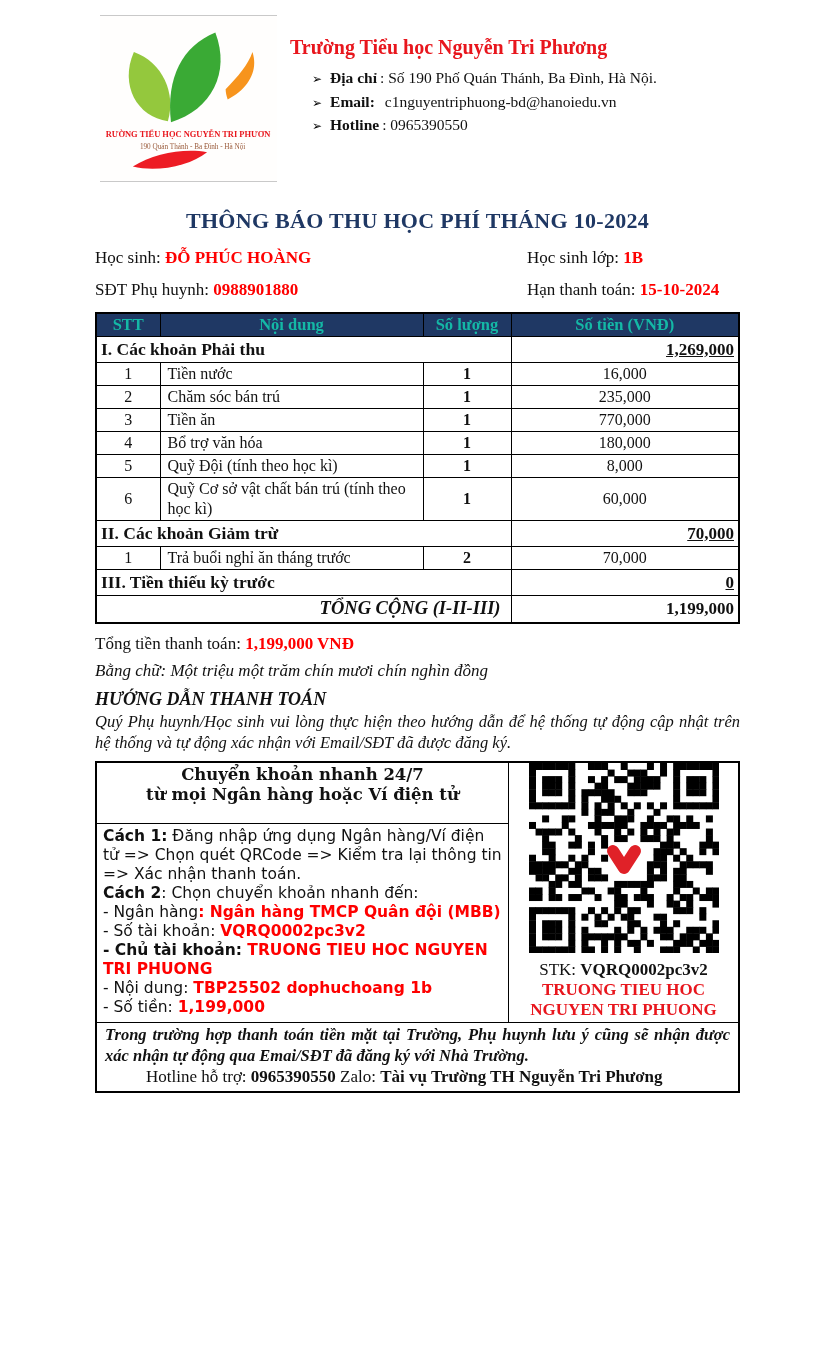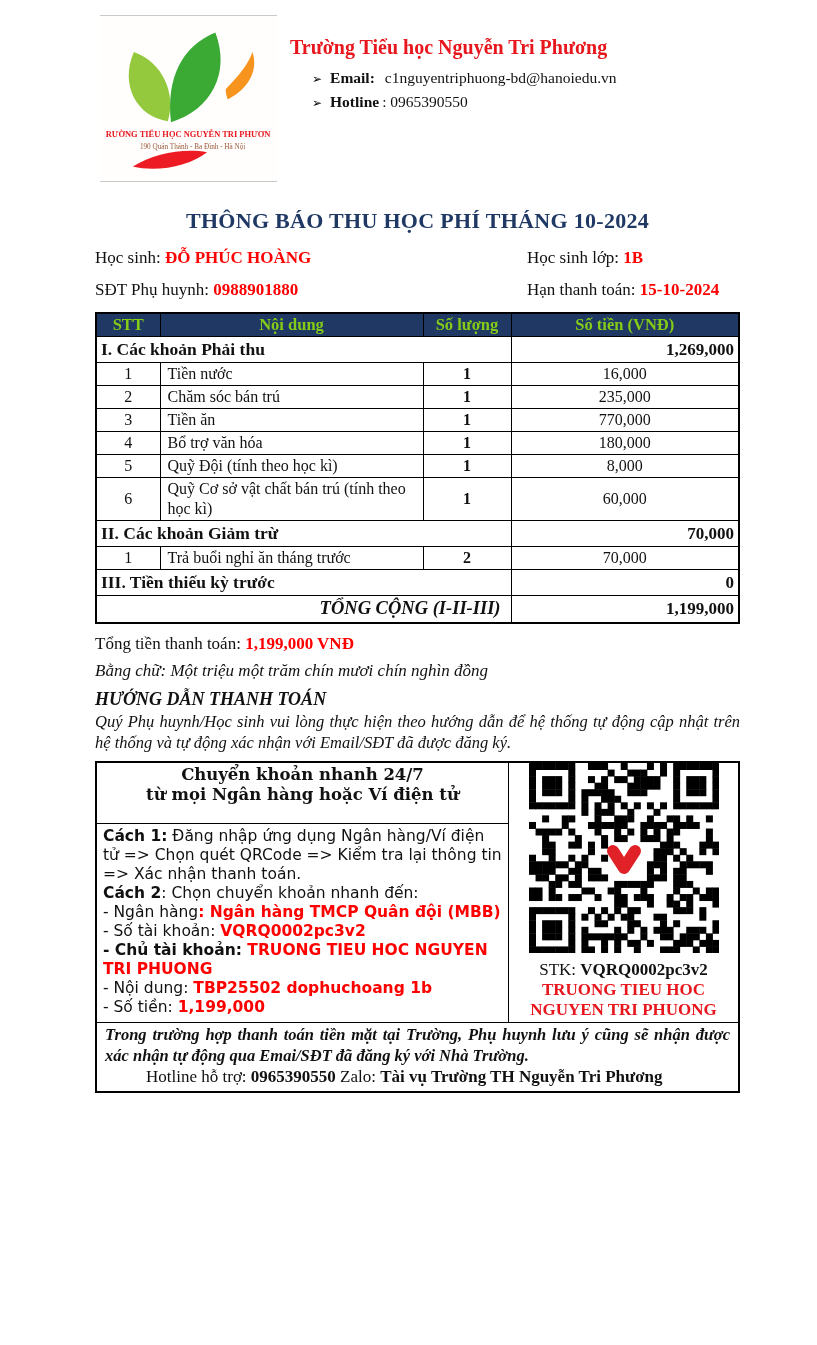--- a/index.html
+++ b/index.html
@@ -123,6 +123,9 @@
       </div>
       <div class="school-info">
         <div class="school-name">Trường Tiểu học Nguyễn Tri Phương</div>
+        <div class="contact-line">
+          <span class="bullet">➢</span><span class="c-label">Địa chỉ</span><span class="c-value">: Số 190 Phố Quán Thánh, Ba Đình, Hà Nội.</span>
+        </div>
         <div class="contact-line">
           <span class="bullet">➢</span><span class="c-label">Email:</span><span class="c-value" style="margin-left:10px;">c1nguyentriphuong-bd@hanoiedu.vn</span>
         </div>

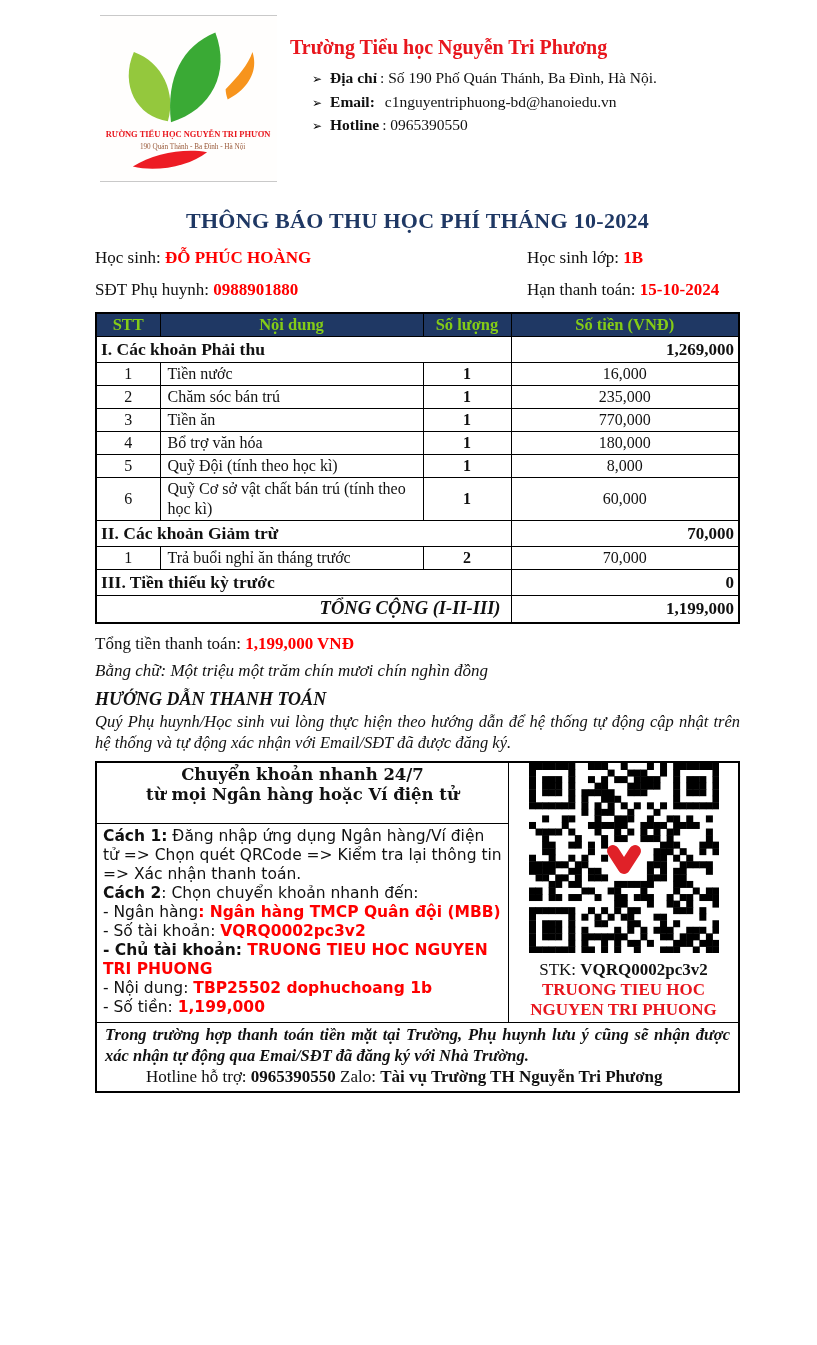--- a/index.html
+++ b/index.html
@@ -50,7 +50,7 @@
   }
   table.fee th,table.fee td{border:1px solid #000;}
   table.fee th{
-    background:var(--navy);color:#84cc16;font-size:16.5px;
+    background:var(--navy);color:#14b8a6;font-size:16.5px;
     padding:2px 2px;line-height:18px;font-weight:bold;
   }
   .col-stt{width:64px;}

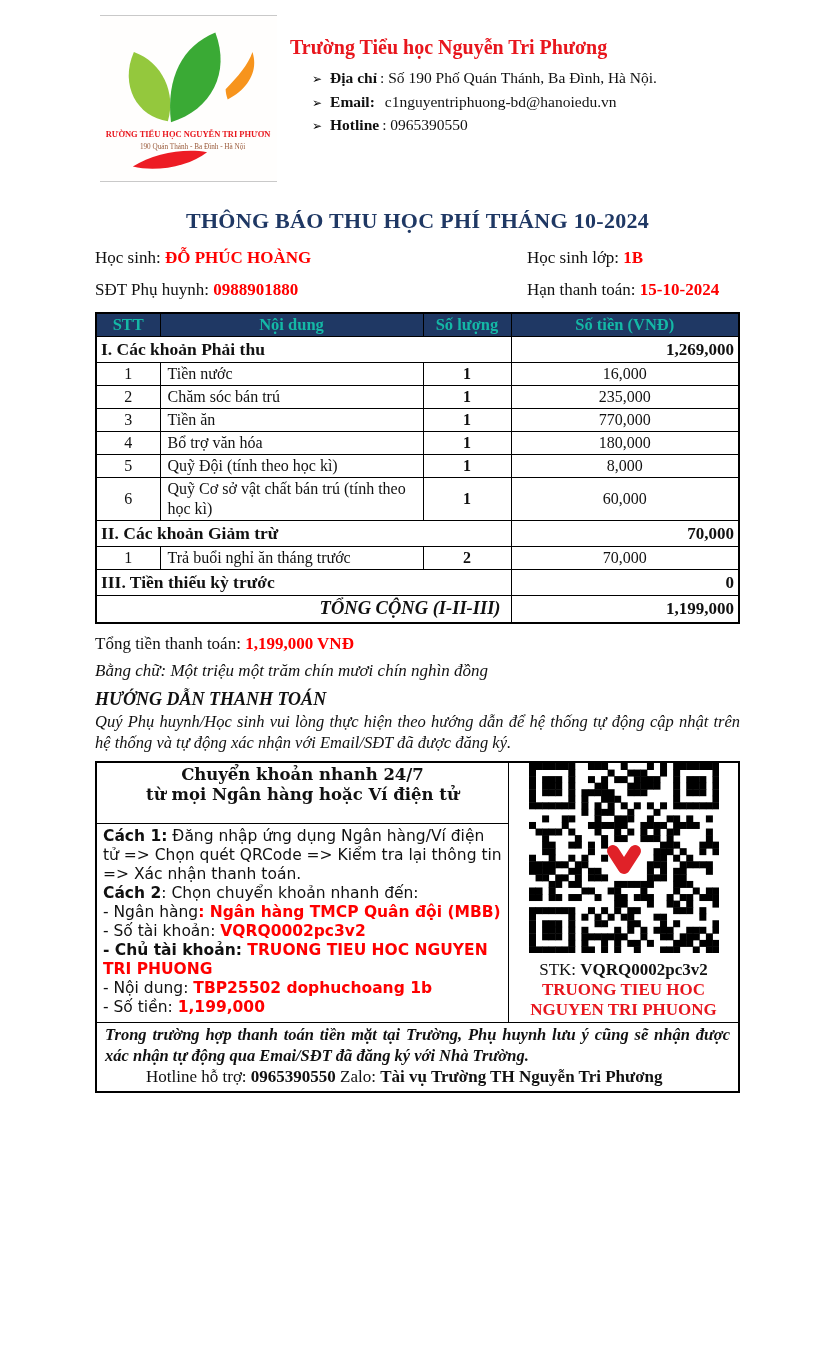--- a/index.html
+++ b/index.html
@@ -62,7 +62,7 @@
   td.t-qty{text-align:center;font-weight:bold;}
   td.t-amt{text-align:center;padding:1px 16px;}
   tr.section td.s-label{font-weight:bold;font-size:17.5px;padding:2px 2px 2px 4px;}
-  tr.section td.s-amt{font-weight:bold;text-align:right;padding:2px 4px;font-size:17px;}
+  tr.section td.s-amt{font-weight:bold;text-align:right;padding:2px 4px;font-size:17px;text-decoration:underline;}
   tr.total td.tl{
     font-weight:bold;font-style:italic;text-align:right;
     font-size:18.5px;padding:2px 10px 3px 2px;

